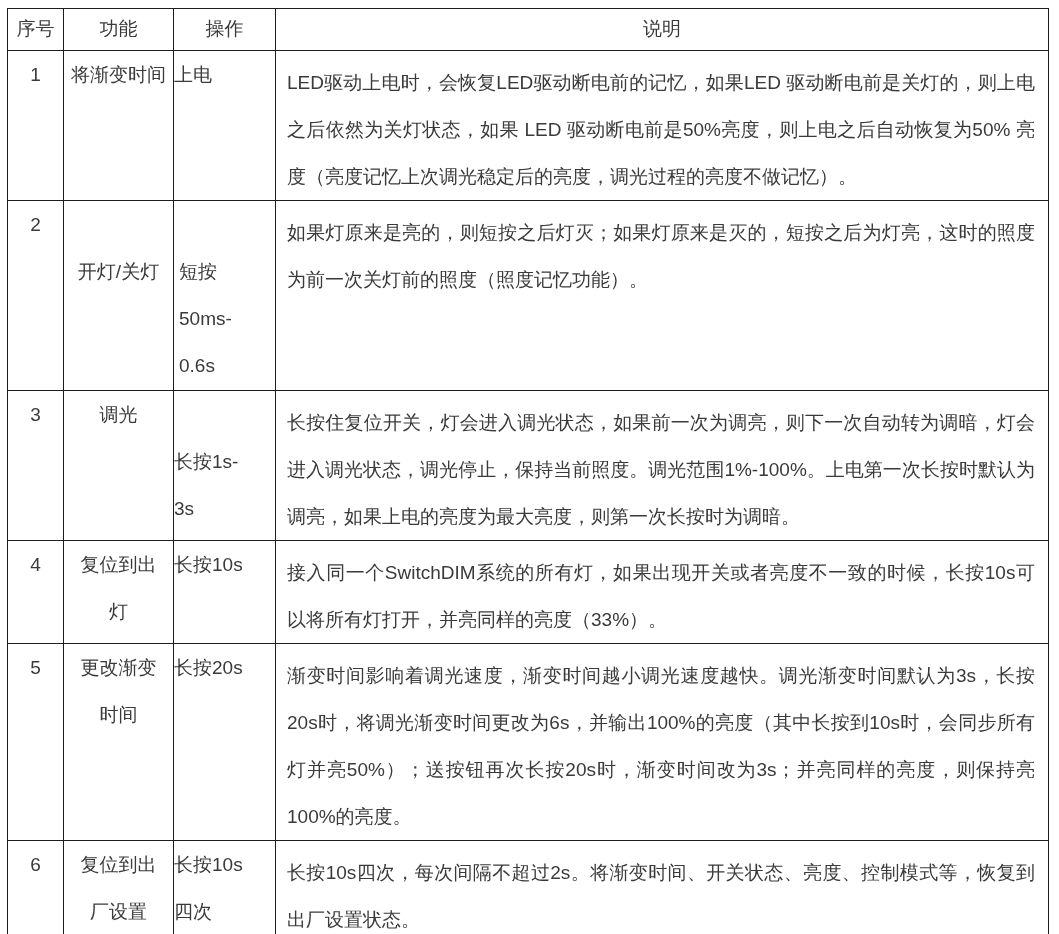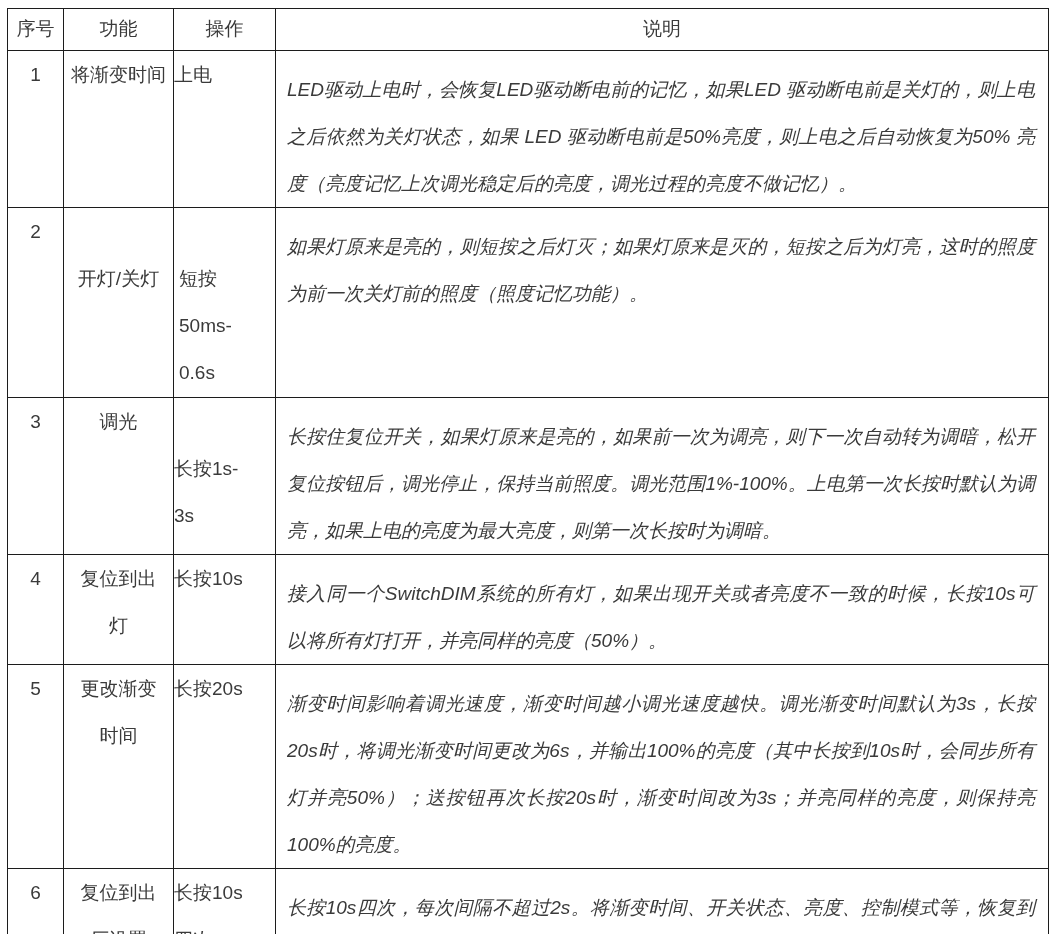--- a/index.html
+++ b/index.html
@@ -57,8 +57,7 @@
   td.op.left { text-align: left; padding-left: 5px; margin-left: 30px; }
   td.desc {
     text-align: justify;
-    padding: 15px 13px 0 11px;
-    font-style: italic;
+    padding: 8px 13px 0 11px;
   }
   
   .pad1 { padding-top: 47px; }

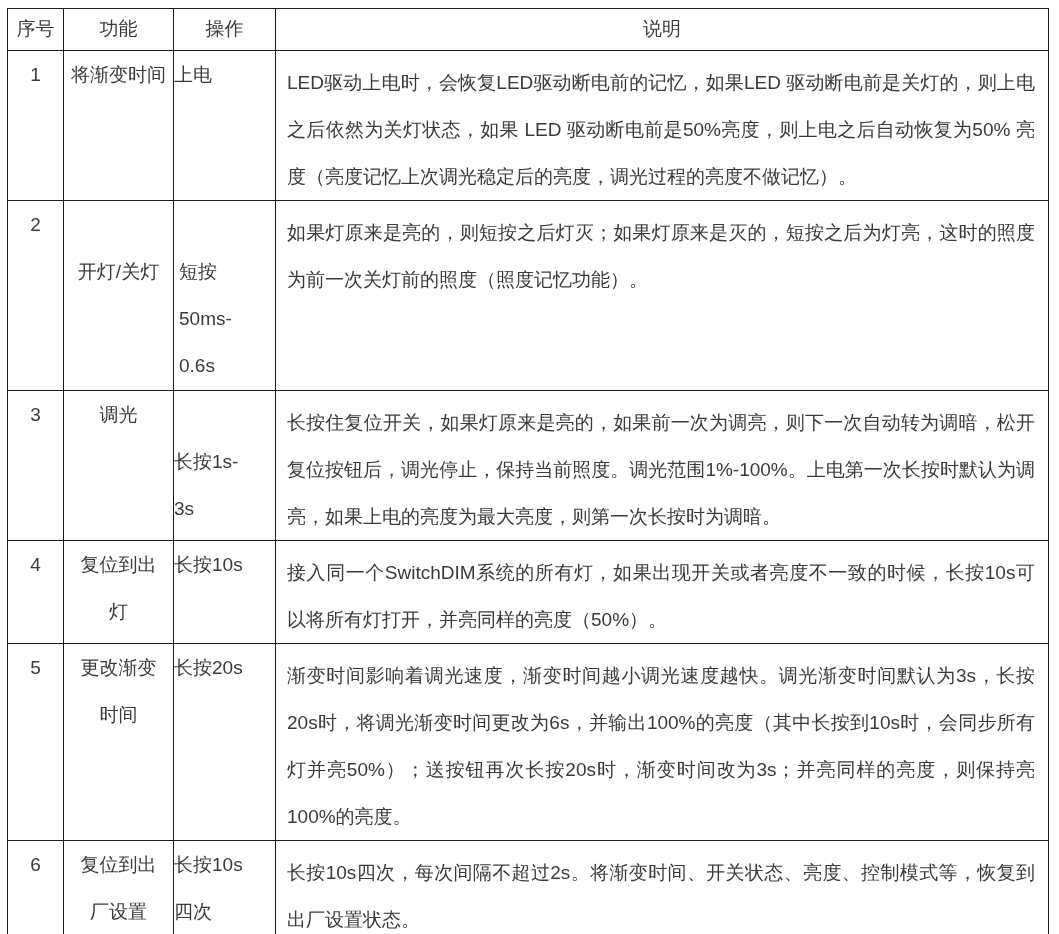--- a/index.html
+++ b/index.html
@@ -101,7 +101,7 @@
         <td class="func">调光</td>
         <td class="op pad1">长按1s-
 3s</td>
-        <td class="desc">长按住复位开关，如果灯原来是亮的，如果前一次为调亮，则下一次自动转为调暗，松开复位按钮后，调光停止，保持当前照度。调光范围1%-100%。上电第一次长按时默认为调亮，如果上电的亮度为最大亮度，则第一次长按时为调暗。</td>
+        <td class="desc">长按住复位开关，灯会进入调光状态，如果前一次为调亮，则下一次自动转为调暗，灯会进入调光状态，调光停止，保持当前照度。调光范围1%-100%。上电第一次长按时默认为调亮，如果上电的亮度为最大亮度，则第一次长按时为调暗。</td>
       </tr>
       <tr class="h100">
         <td class="no">4</td>

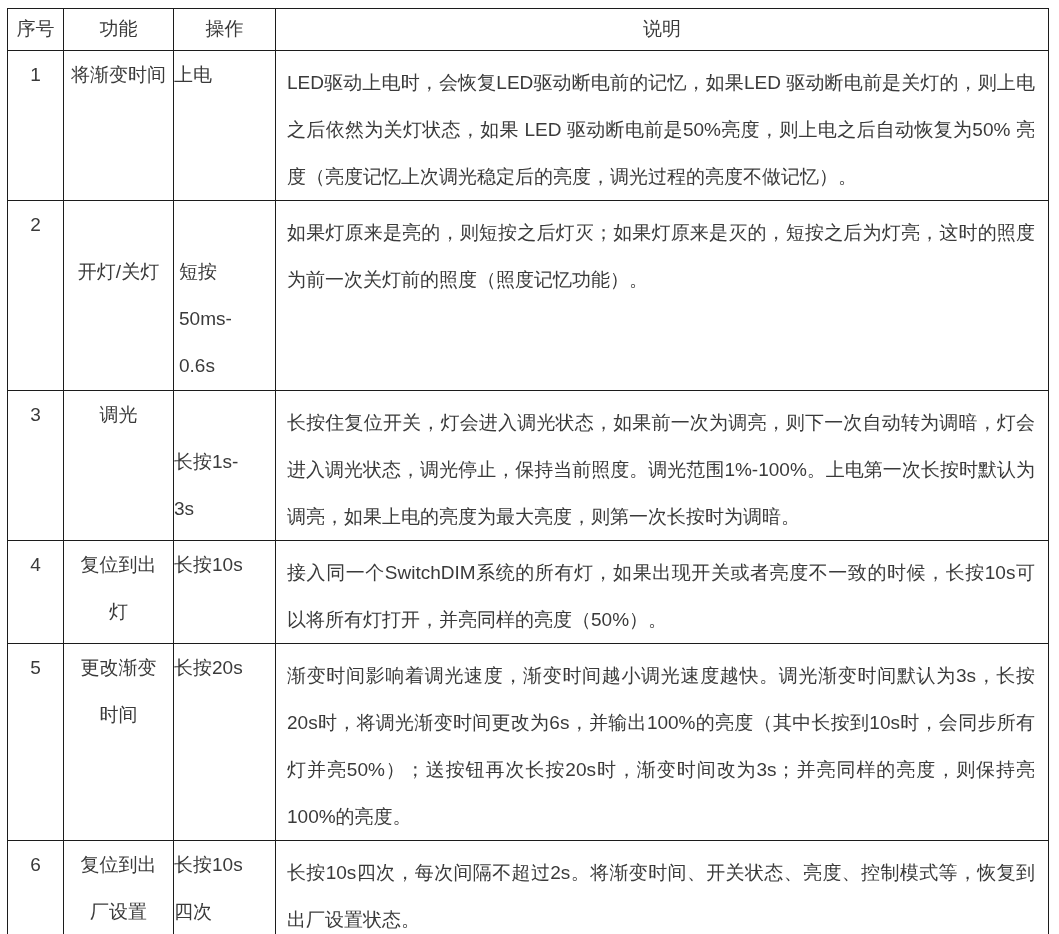--- a/index.html
+++ b/index.html
@@ -108,7 +108,7 @@
         <td class="func">复位到出
 灯</td>
         <td class="op">长按10s</td>
-        <td class="desc">接入同一个SwitchDIM系统的所有灯，如果出现开关或者亮度不一致的时候，长按10s可以将所有灯打开，并亮同样的亮度（50%）。</td>
+        <td class="desc">接入同一个SwitchDIM系统的所有灯，如果出现开关或者亮度不一致的时候，长按10s可以将所有灯打开，并亮同样的亮度（33%）。</td>
       </tr>
       <tr class="h190">
         <td class="no">5</td>

